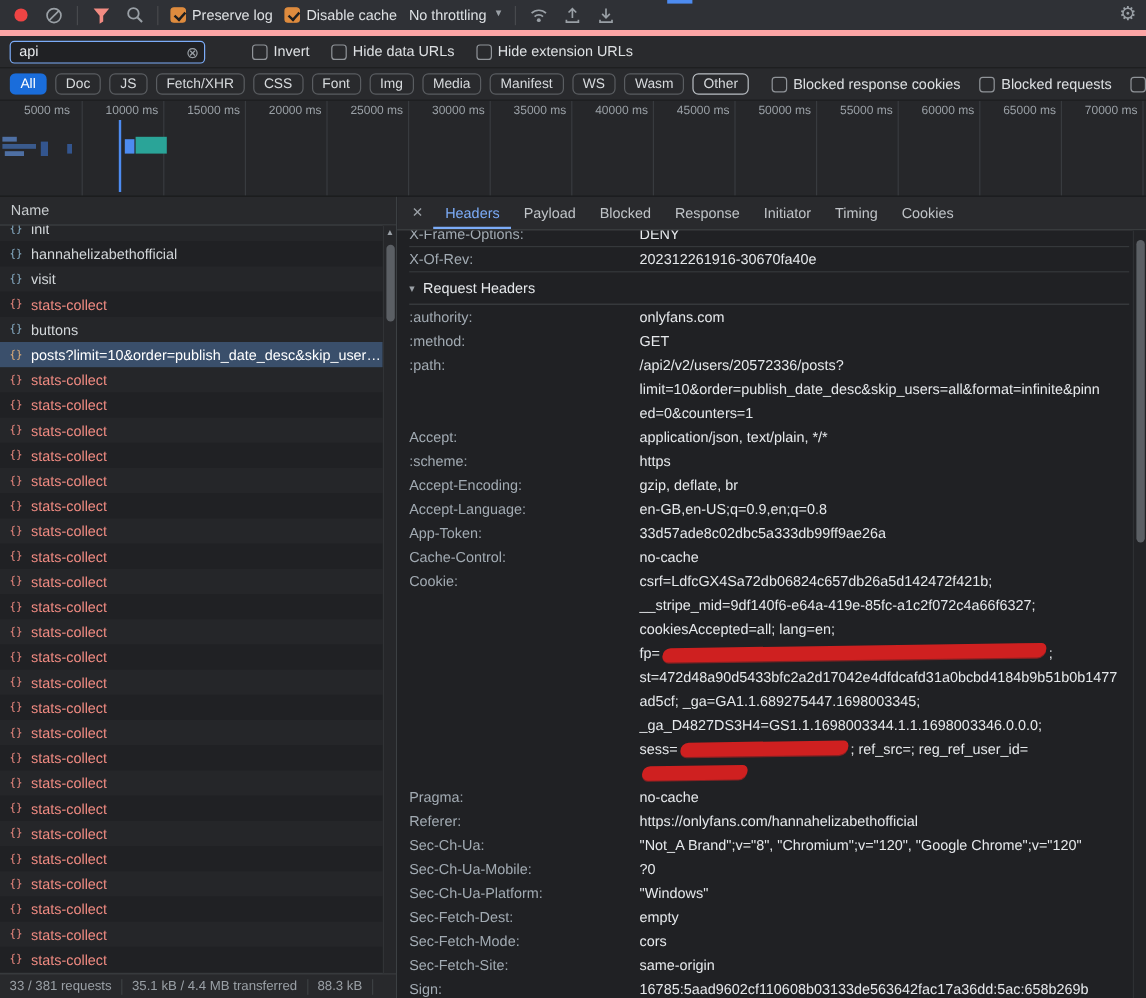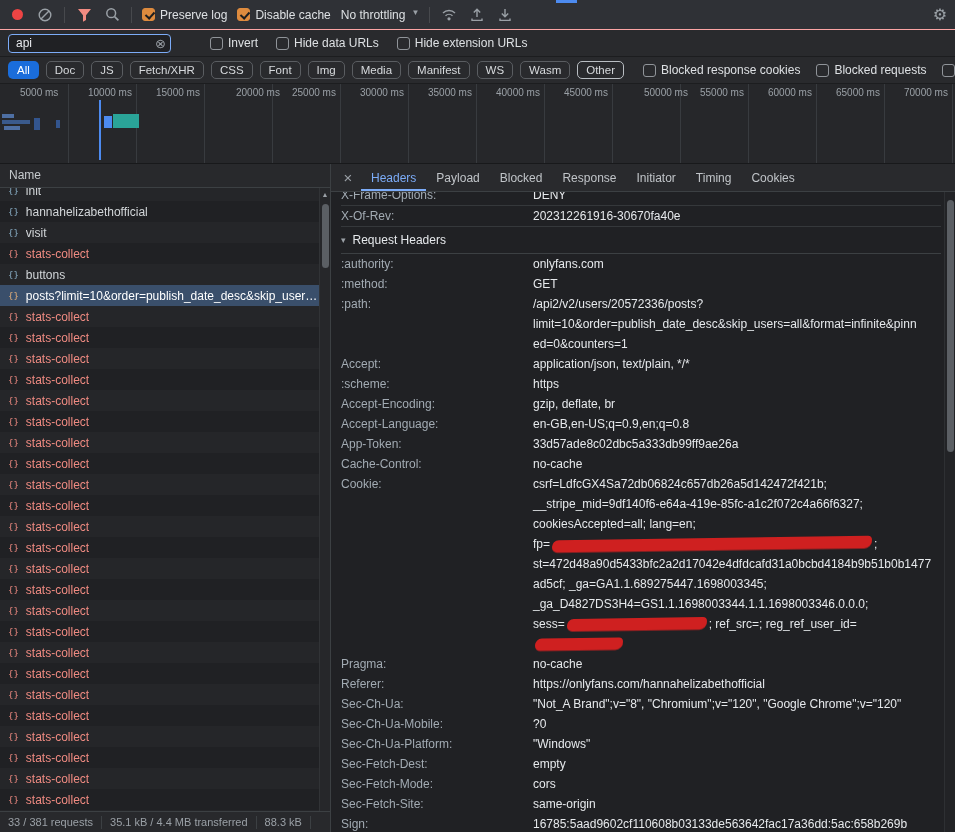--- a/index.html
+++ b/index.html
@@ -10,7 +10,7 @@
     display:flex;flex-direction:column;overflow:hidden;
   }
   .tbar{display:flex;align-items:center;gap:10px;padding:0 8px;flex:none}
-  .tbar-top{height:30px;background:#2f3136;border-bottom:1px solid #fca5a5}
+  .tbar-top{height:30px;background:#2f3136;border-bottom:5px solid #fca5a5}
   .tbar-filter{height:27px;background:#292a2d;border-bottom:1px solid #1c1d1f}
   .tbar-chips{height:27px;background:#292a2d;border-bottom:1px solid #1c1d1f;gap:0}
   .divider{width:1px;height:16px;background:#47494d;flex:none}

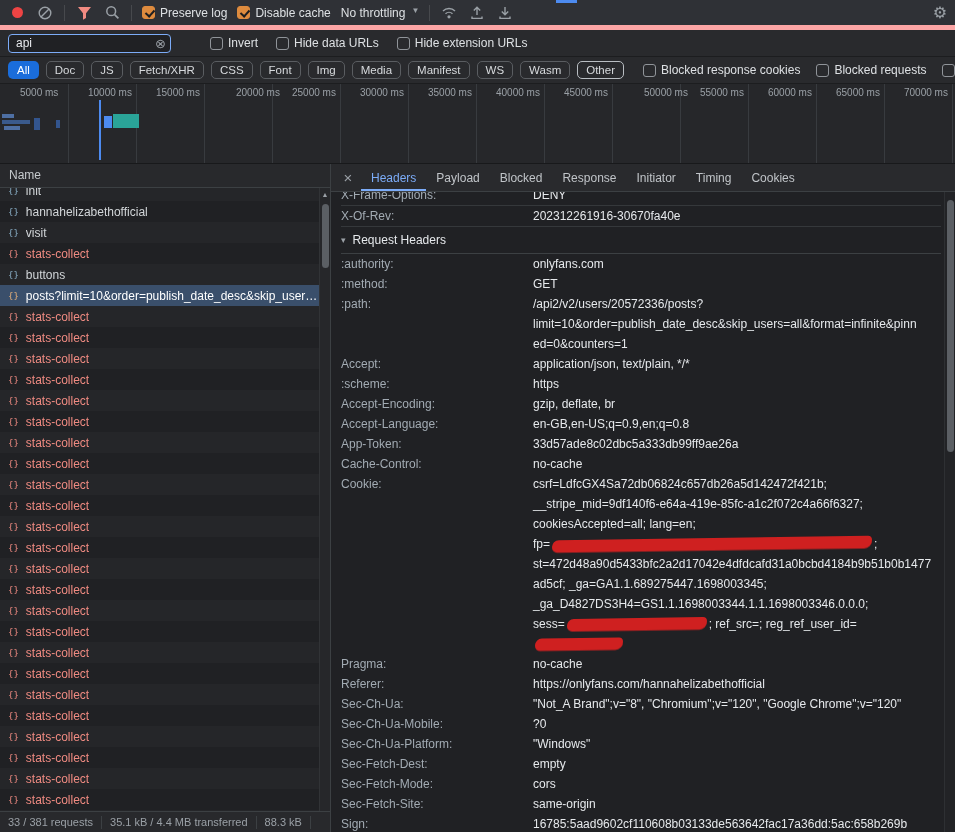--- a/index.html
+++ b/index.html
@@ -198,7 +198,7 @@
       <div class="tgrid" style="left: 204px;"></div>
       <span class="tlabel" style="left: 156px;">15000 ms</span>
       <div class="tgrid" style="left: 272px;"></div>
-      <span class="tlabel" style="left: 224px; margin-left: 12px;">20000 ms</span>
+      <span class="tlabel" style="left: 224px;">20000 ms</span>
       <div class="tgrid" style="left: 340px;"></div>
       <span class="tlabel" style="left: 292px;">25000 ms</span>
       <div class="tgrid" style="left: 408px;"></div>

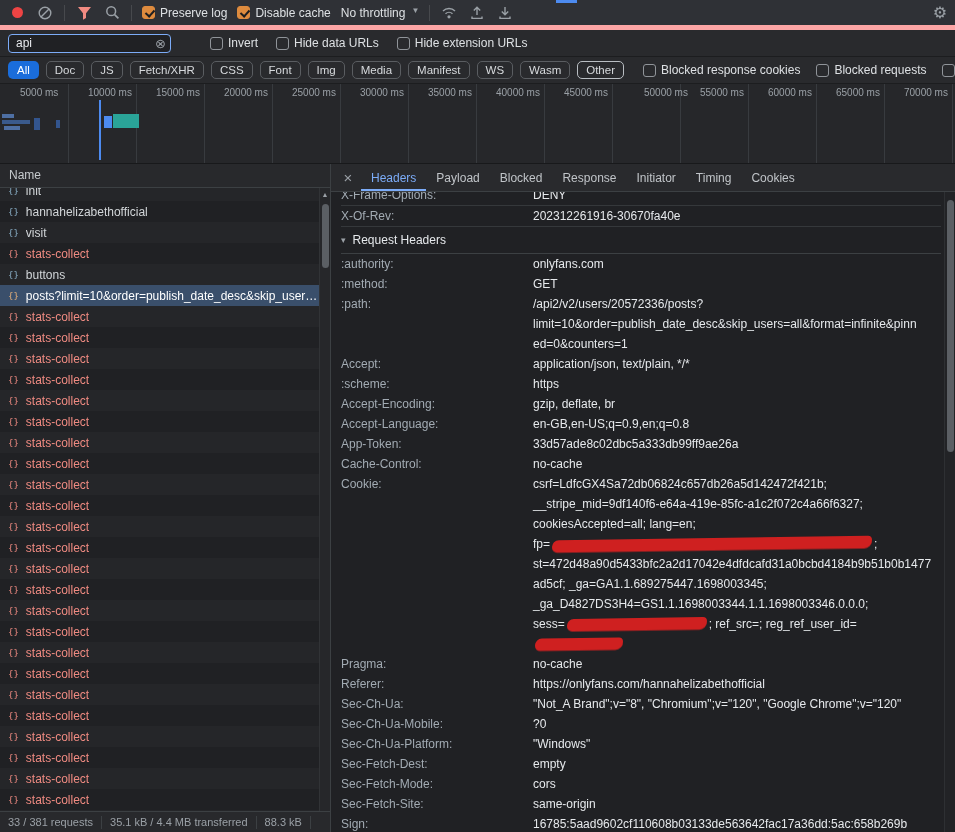--- a/index.html
+++ b/index.html
@@ -210,7 +210,7 @@
       <div class="tgrid" style="left: 612px;"></div>
       <span class="tlabel" style="left: 564px;">45000 ms</span>
       <div class="tgrid" style="left: 680px;"></div>
-      <span class="tlabel" style="left: 632px; margin-left: 12px;">50000 ms</span>
+      <span class="tlabel" style="left: 632px;">50000 ms</span>
       <div class="tgrid" style="left: 748px;"></div>
       <span class="tlabel" style="left: 700px;">55000 ms</span>
       <div class="tgrid" style="left: 816px;"></div>

